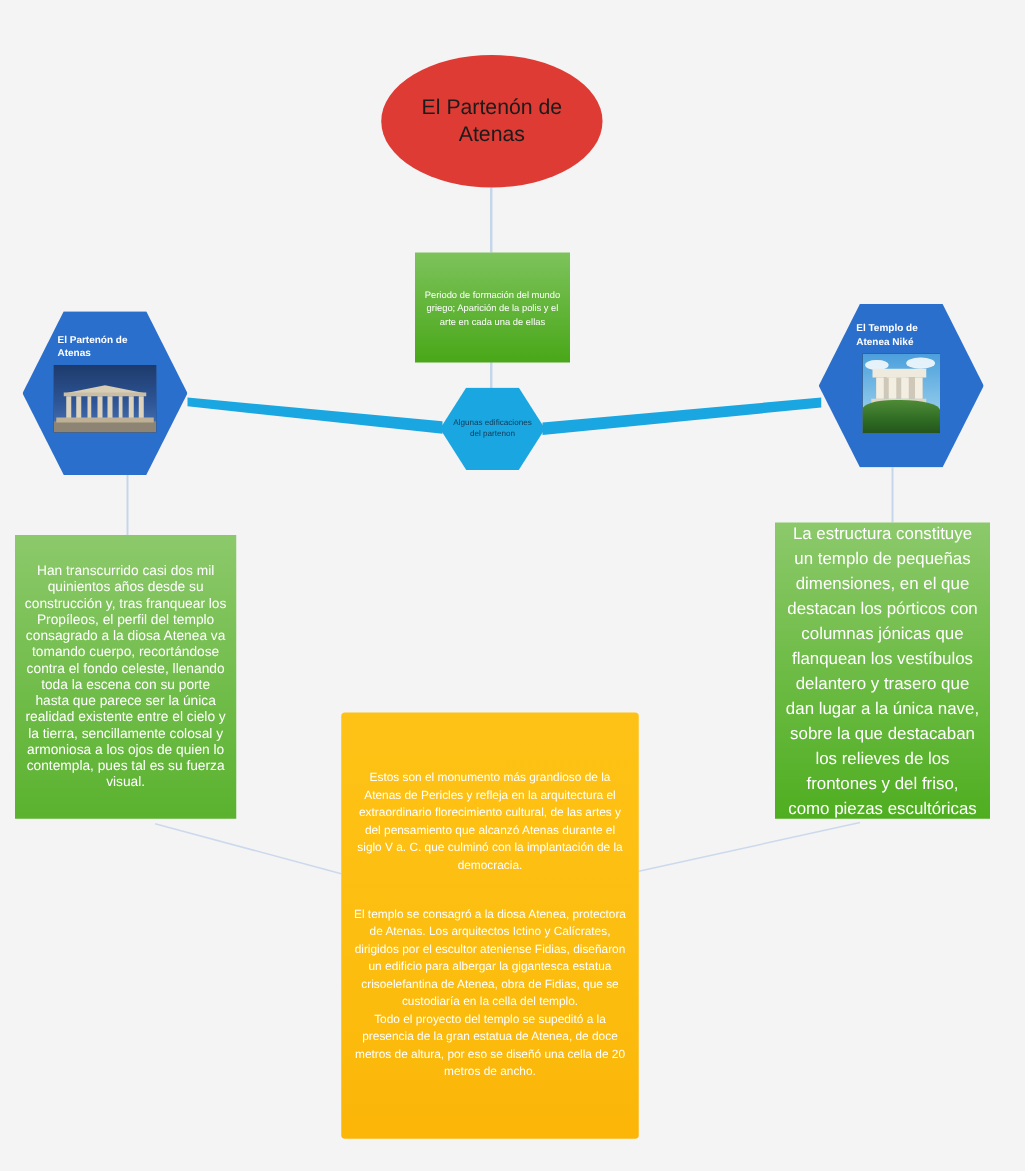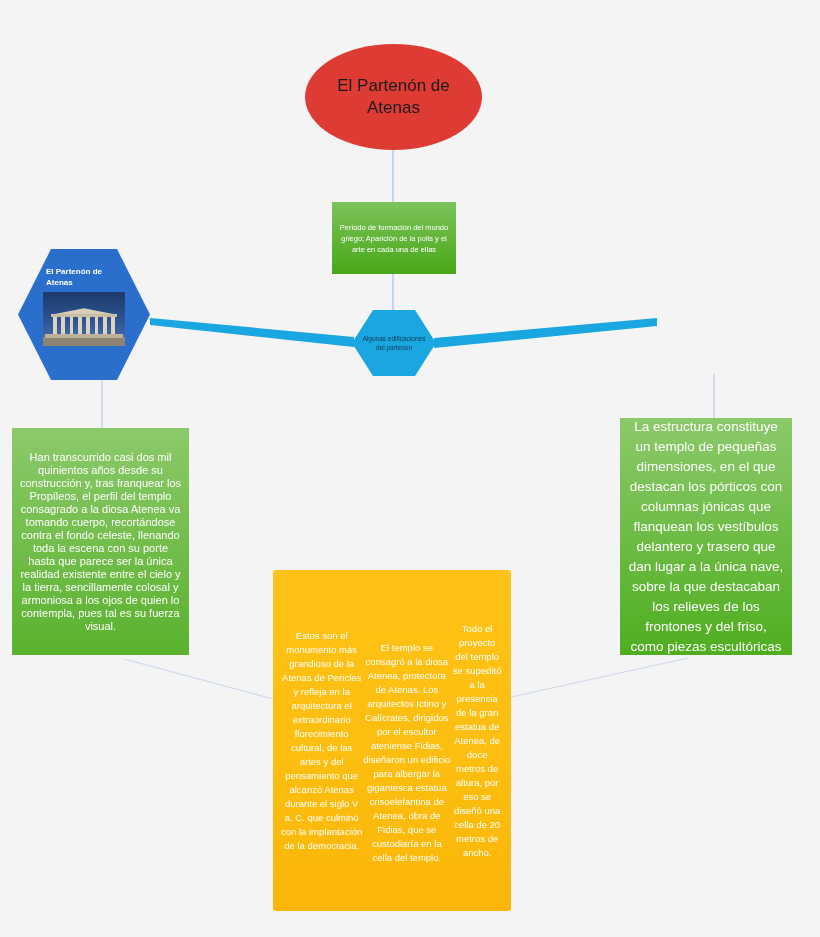--- a/index.html
+++ b/index.html
@@ -68,7 +68,7 @@
     left: 332px;
     top: 202px;
     width: 124px;
-    height: 72px;
+    height: 88px;
     padding: 8px 7px;
   }
   #node-periodo .label {

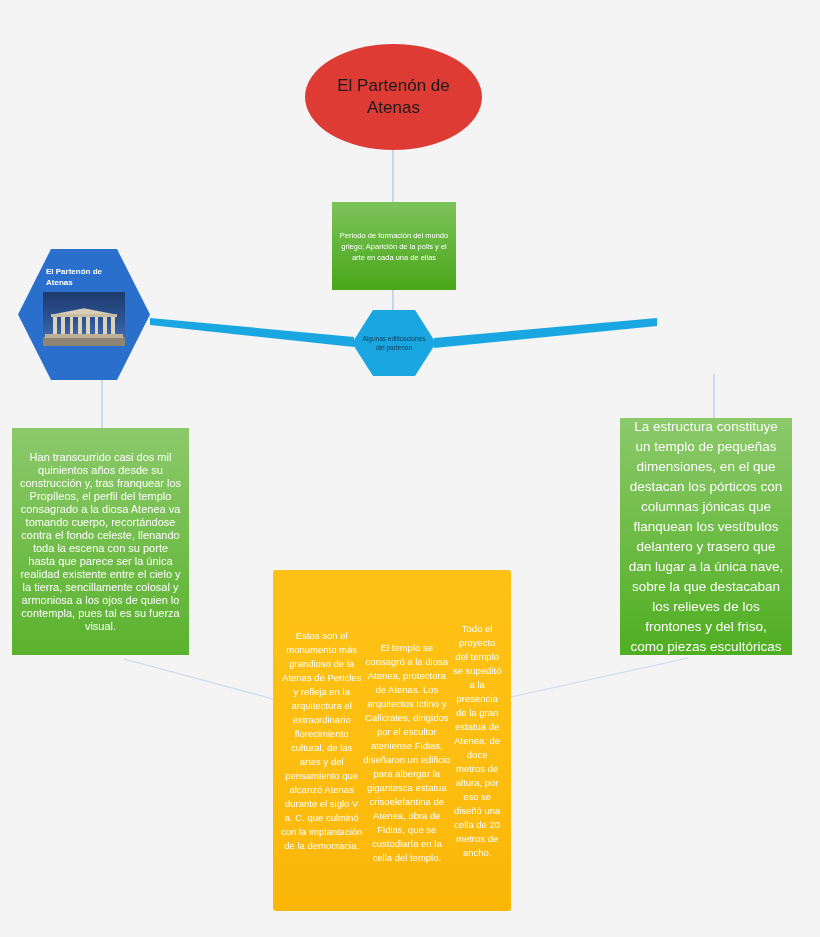--- a/index.html
+++ b/index.html
@@ -391,6 +391,26 @@
     </div>
   </div>
 
+  <div id="hex-right" class="hex hex-photo">
+    <span class="label">El Templo de Atenea Niké</span>
+    <div id="photo-nike" class="photo-frame">
+      <div class="sky-nike"></div>
+      <div class="cloud" style="left:4%;top:8%;width:30%;height:13%;"></div>
+      <div class="cloud" style="left:56%;top:4%;width:38%;height:15%;"></div>
+      <div class="cloud" style="left:30%;top:26%;width:26%;height:9%;"></div>
+      <div class="nike-temple">
+        <div class="nike-roof"></div>
+        <div class="nike-cols">
+          <i></i>
+            <i></i>
+            <i></i>
+            <i></i>
+        </div>
+        <div class="nike-base"></div>
+      </div>
+      <div class="nike-veg"></div>
+    </div>
+  </div>
 
   <div id="panel-left" class="panel">
     <span class="label">Han transcurrido casi dos mil quinientos años desde su construcción y, tras franquear los Propíleos, el perfil del templo consagrado a la diosa Atenea va tomando cuerpo, recortándose contra el fondo celeste, llenando toda la escena con su porte hasta que parece ser la única realidad existente entre el cielo y la tierra, sencillamente colosal y armoniosa a los ojos de quien lo contempla, pues tal es su fuerza visual.</span>

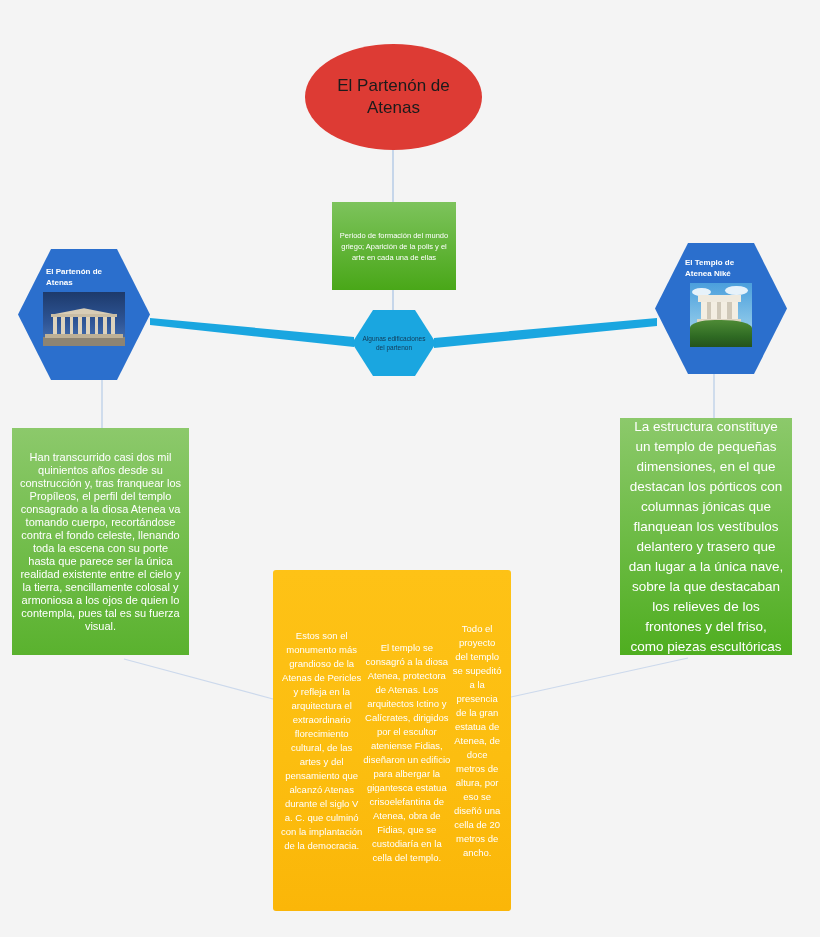--- a/index.html
+++ b/index.html
@@ -317,7 +317,7 @@
     background: linear-gradient(180deg, #fec216 0%, #fcbe10 55%, #fbb608 100%);
     border-radius: 3px;
     padding: 0 8px;
-    flex-direction: row;
+    flex-direction: column;
     justify-content: center;
   }
   #panel-center .para {

